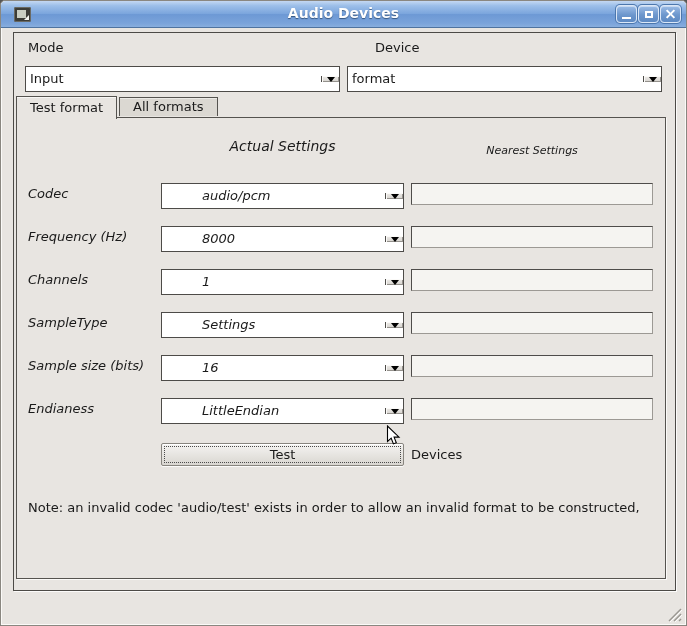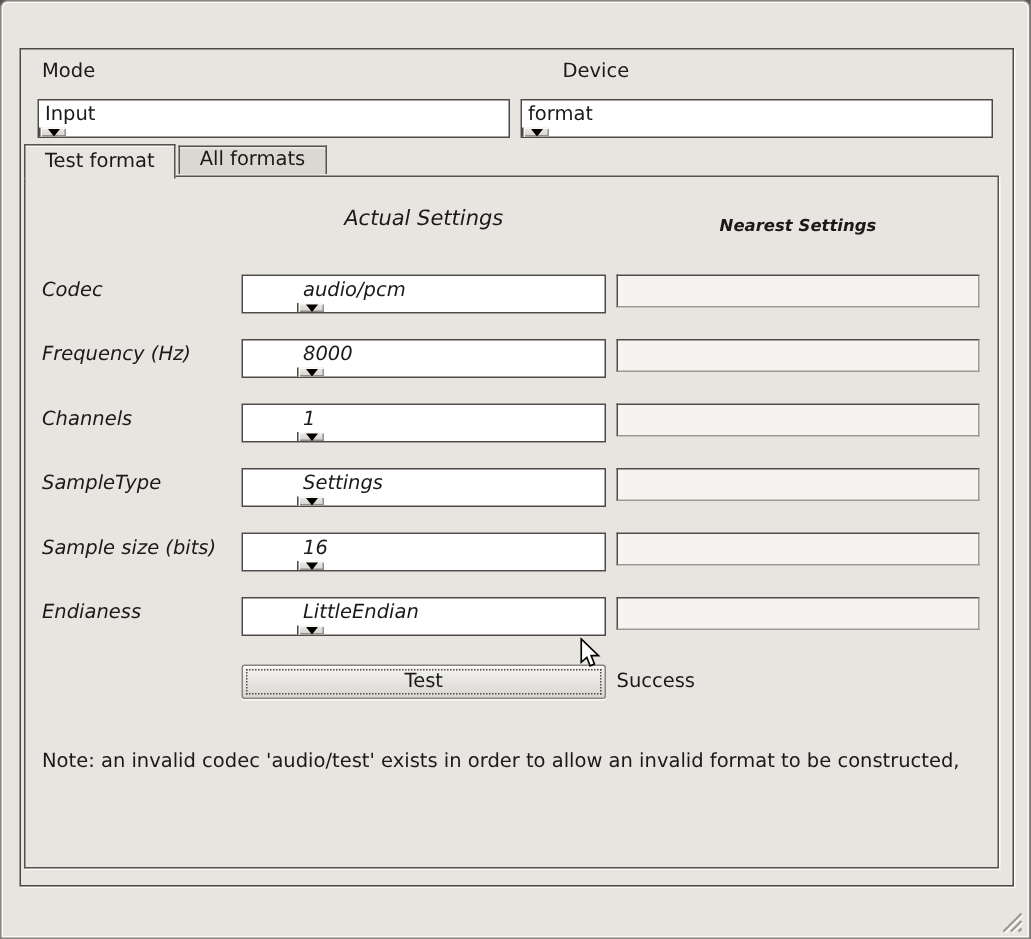--- a/index.html
+++ b/index.html
@@ -119,6 +119,22 @@
 
 <div class="window">
 
+  <div class="titlebar">
+    <div class="titlebar-icon">
+      <div class="inner"></div>
+      <div class="fold"></div>
+    </div>
+    <div class="titlebar-title">Audio Devices</div>
+    <div class="winbtn min" title="minimize">
+        <span class="glyph-min"></span>
+      </div>
+    <div class="winbtn max" title="maximize">
+        <span class="glyph-max"></span>
+      </div>
+    <div class="winbtn close" title="close">
+        <span class="glyph-close"></span>
+      </div>
+  </div>
 
   <div class="client">
     <div class="outer-frame">

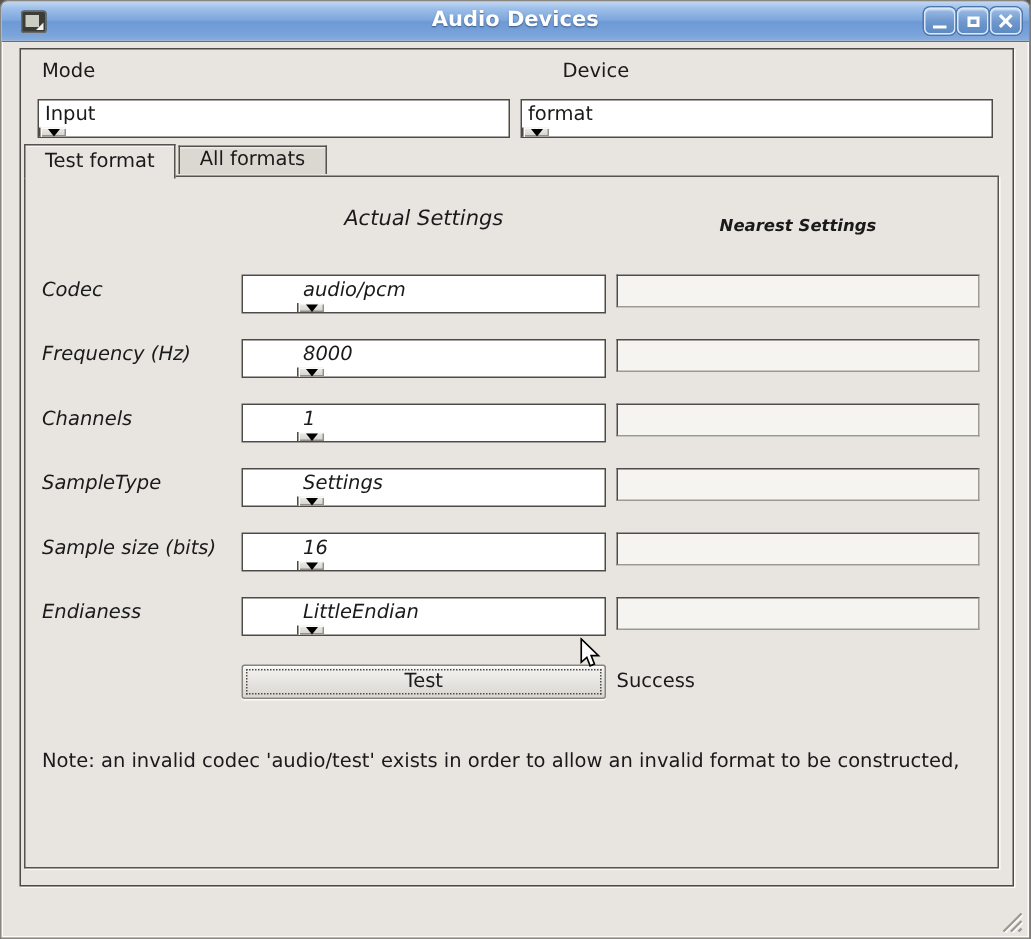--- a/index.html
+++ b/index.html
@@ -57,7 +57,7 @@
   
   .combo{
     position:absolute;height:26px;background:var(--field-white,#fff);
-    border:1px solid #4d4b48;display:flex;align-items:flex-start;flex-direction:column;
+    border:1px solid #4d4b48;display:flex;align-items:center;
   }
   .combo-text{flex:1;padding-left:4px;line-height:20px;white-space:nowrap;overflow:hidden;}
   .combo-btn{

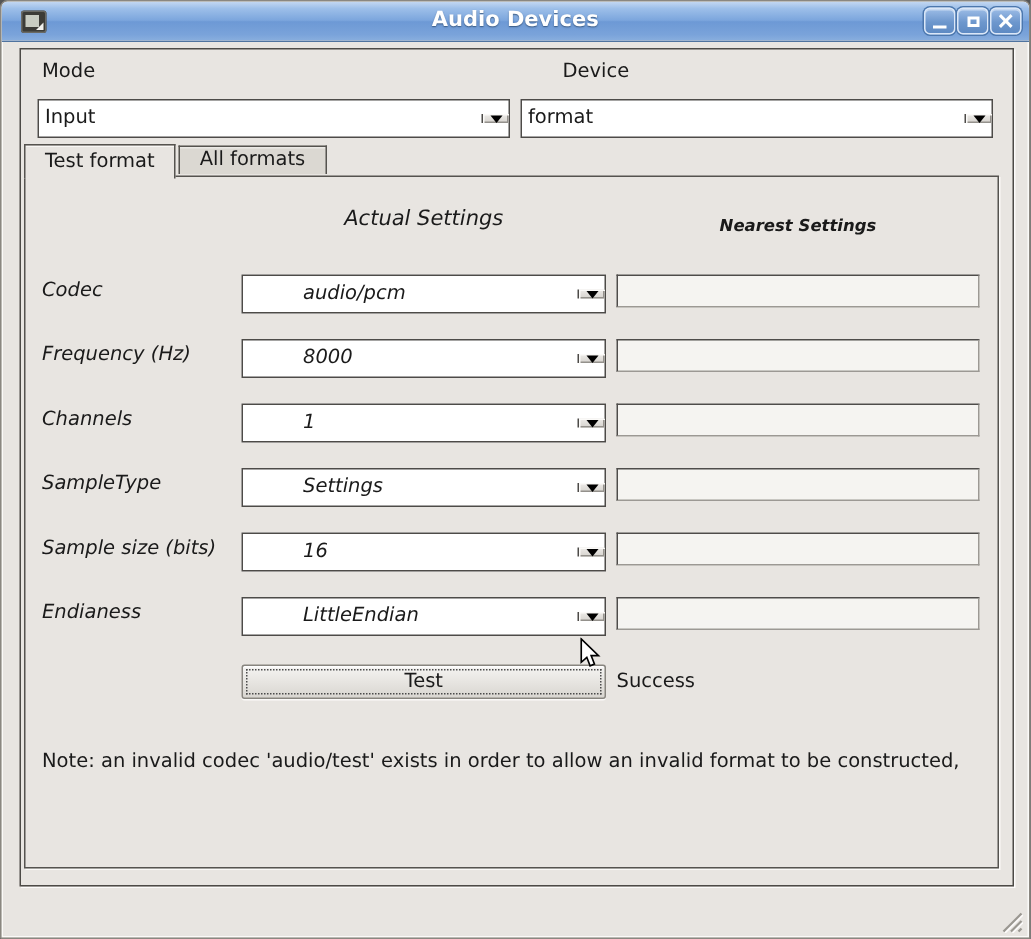--- a/index.html
+++ b/index.html
@@ -92,7 +92,7 @@
   .hdr-actual{position:absolute;left:144px;width:243px;top:20px;text-align:center;
     font-style:italic;font-size:14px;}
   .hdr-nearest{position:absolute;left:394px;width:242px;top:26px;text-align:center;
-    font-style:italic;font-weight:bold;font-size:11px;}
+    font-style:italic;font-weight:normal;font-size:11px;}
   .form-row{position:absolute;left:0;right:0;height:22px;font-style:italic;}
   .form-row .row-label{position:absolute;left:11px;top:3px;}
   .form-row .combo{left:144px;width:243px;padding-left:36px;}

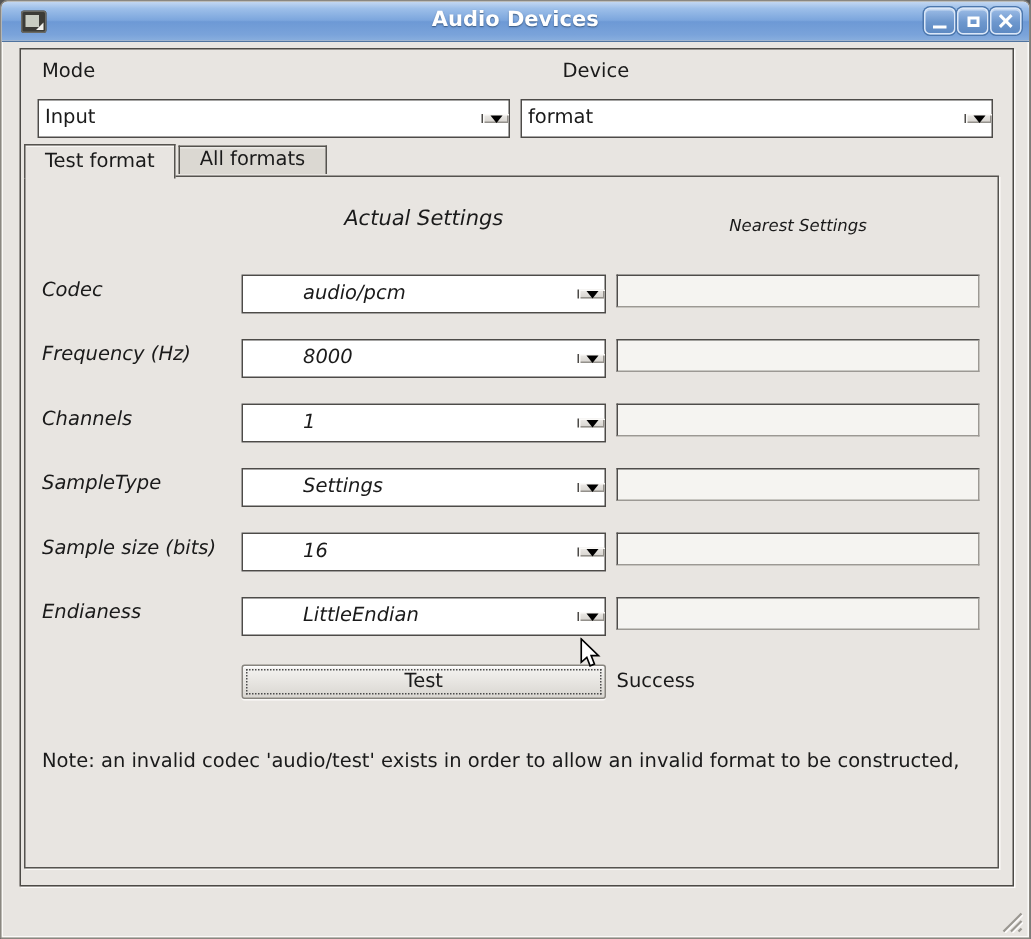--- a/index.html
+++ b/index.html
@@ -231,7 +231,7 @@
           <span>Test</span>
           <span class="focus-ring"></span>
         </div>
-        <span class="success-label">Success</span>
+        <span class="success-label">Devices</span>
 
         <div class="note">
           <span>Note: an invalid codec 'audio/test' exists in order to allow an invalid format to be constructed,</span>

